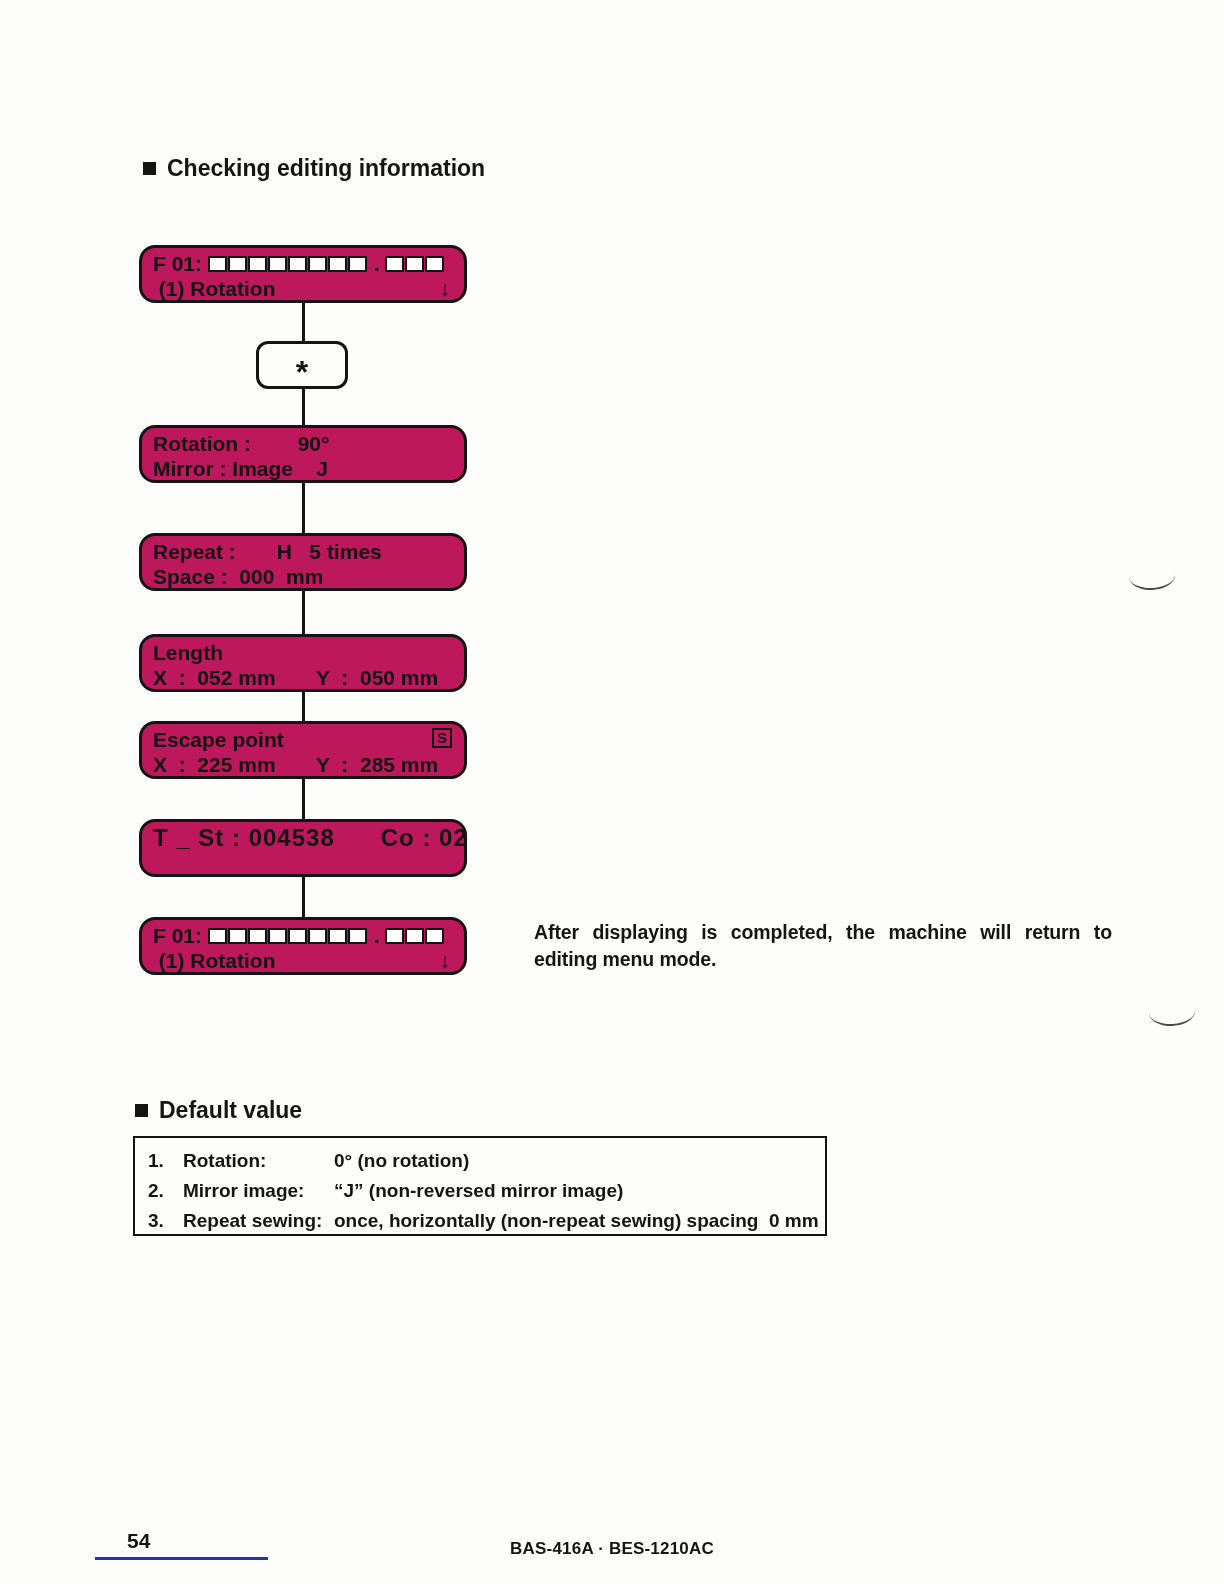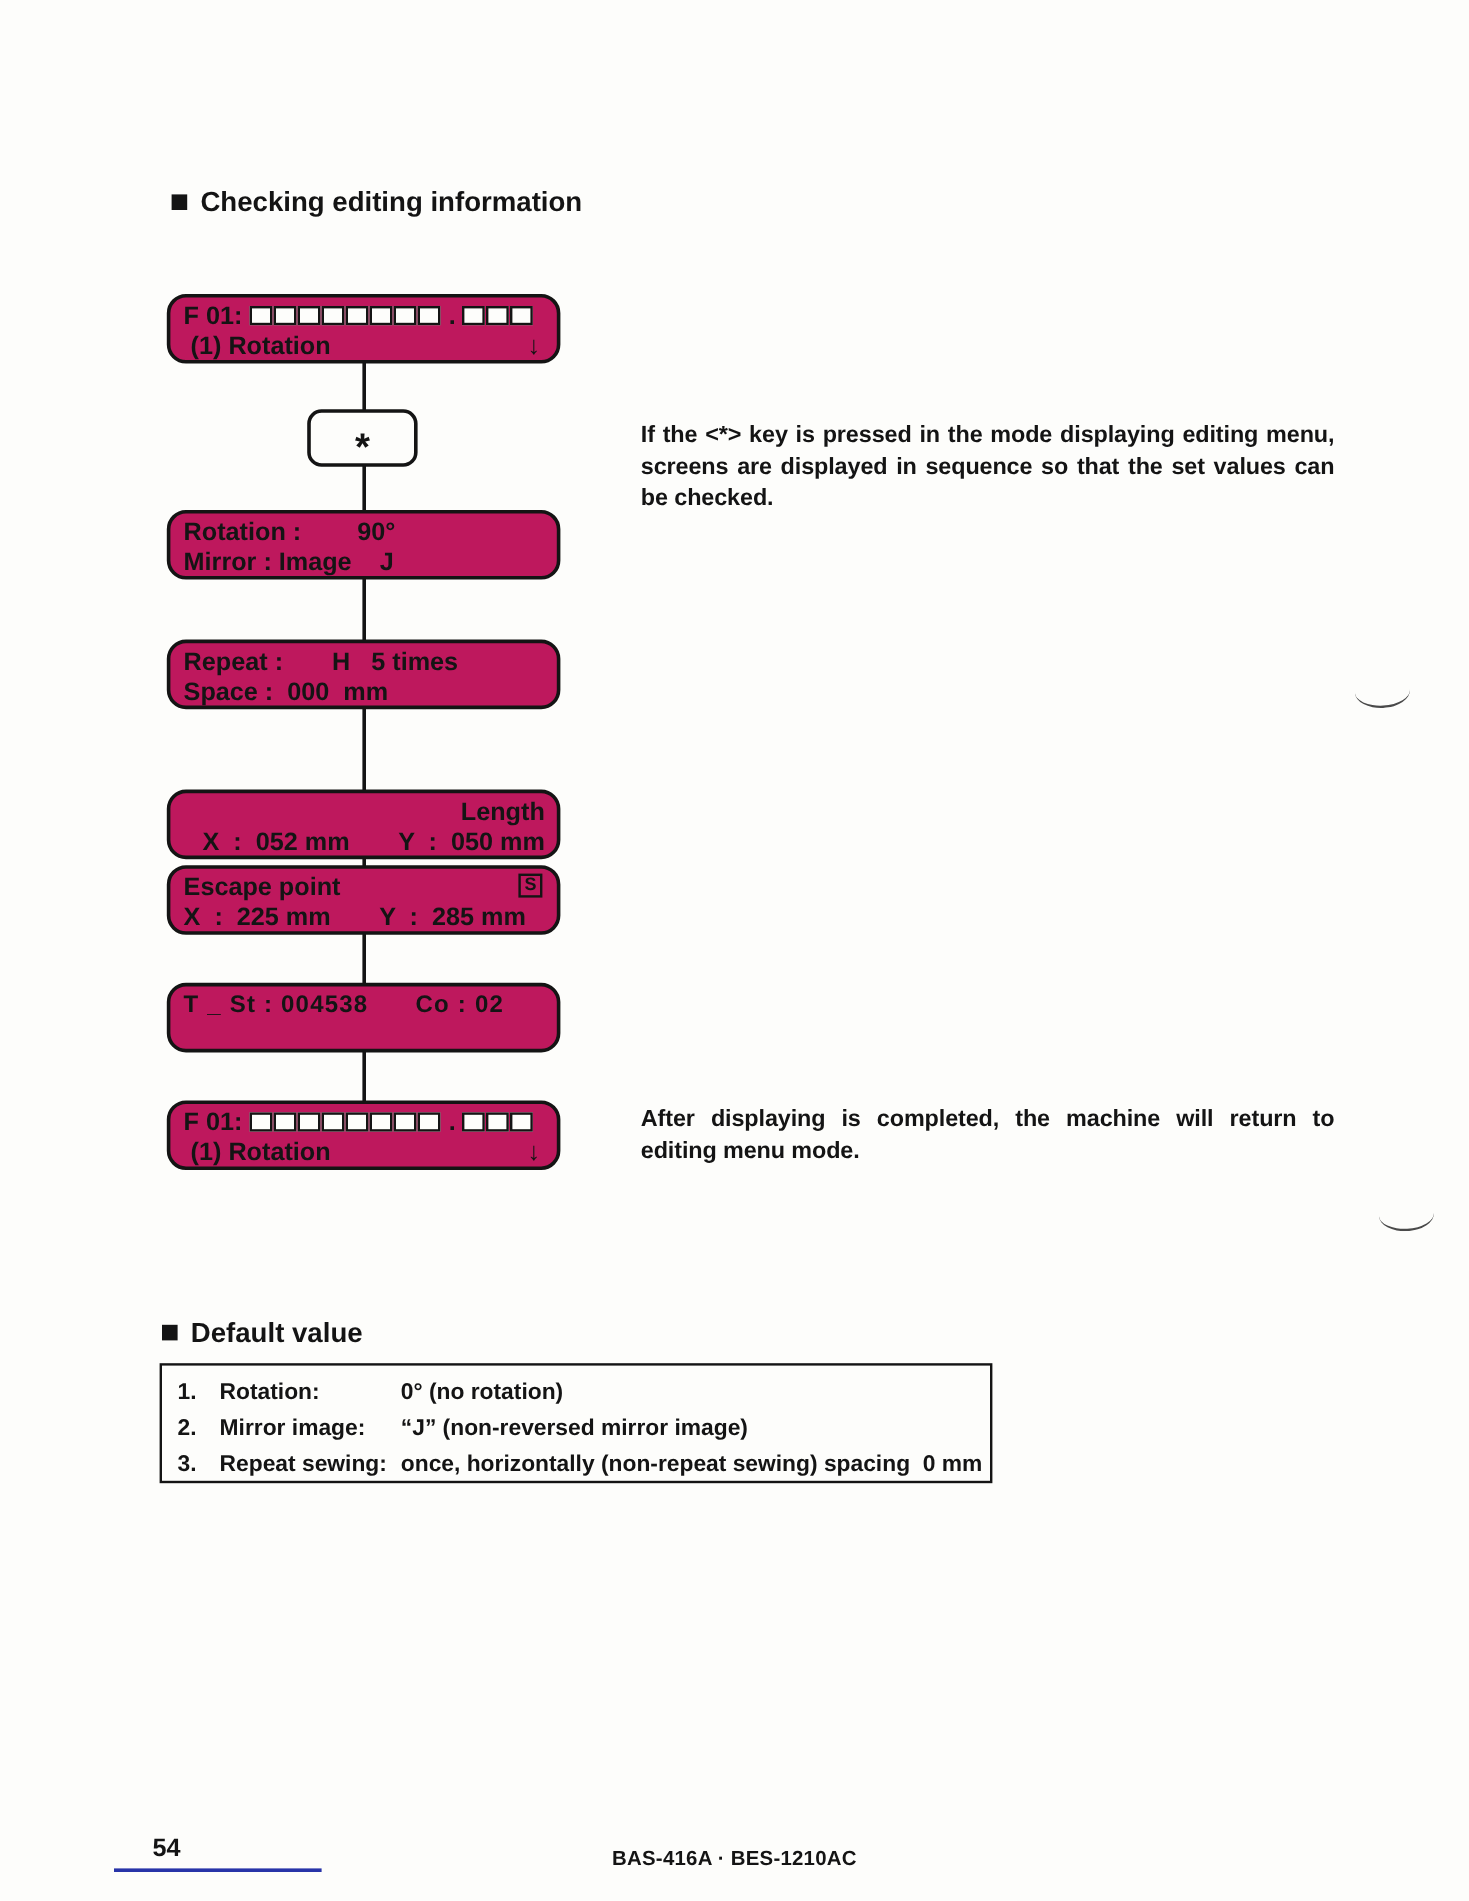--- a/index.html
+++ b/index.html
@@ -104,7 +104,6 @@
       </div>
     </div>
 
-  <div class="note note-asterisk">If the &lt;*&gt; key is pressed in the mode displaying editing menu, screens are displayed in sequence so that the set values can be checked.</div>
   <div class="note note-return">After displaying is completed, the machine will return to editing menu mode.</div>
 
   <div class="h1 h1-default">

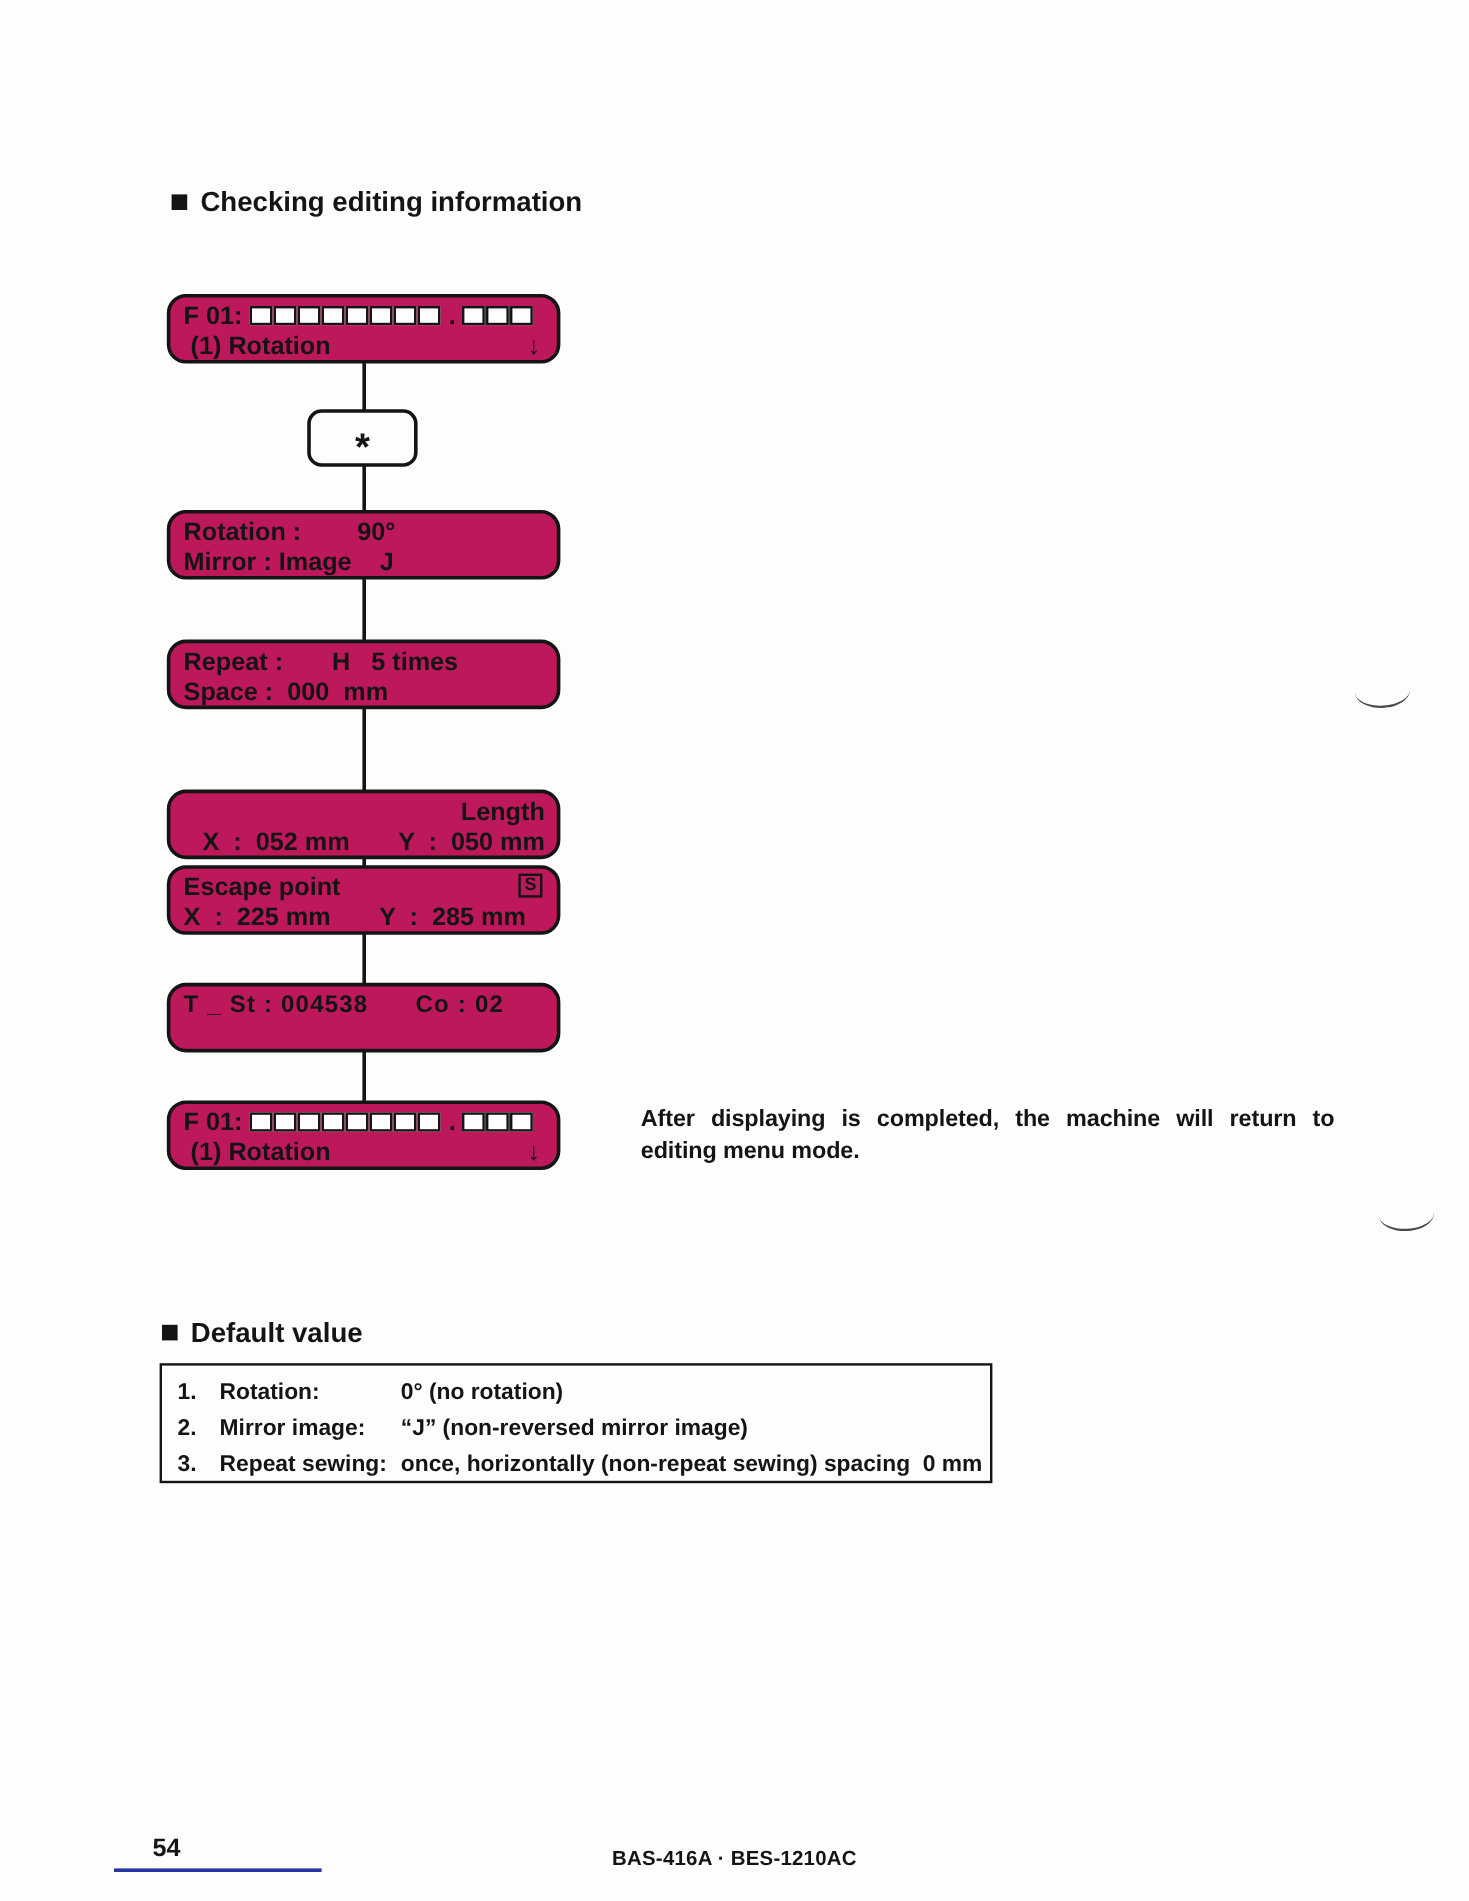--- a/index.html
+++ b/index.html
@@ -83,7 +83,7 @@
         <div class="ln">Repeat :       H   5 times</div>
         <div class="ln">Space :  000  mm</div>
       </div>
-      <div class="lcd" style="top: 658px; text-align: right;">
+      <div class="lcd" style="top: 634px;">
         <div class="ln">Length</div>
         <div class="ln">X  :  052 mm       Y  :  050 mm</div>
       </div>

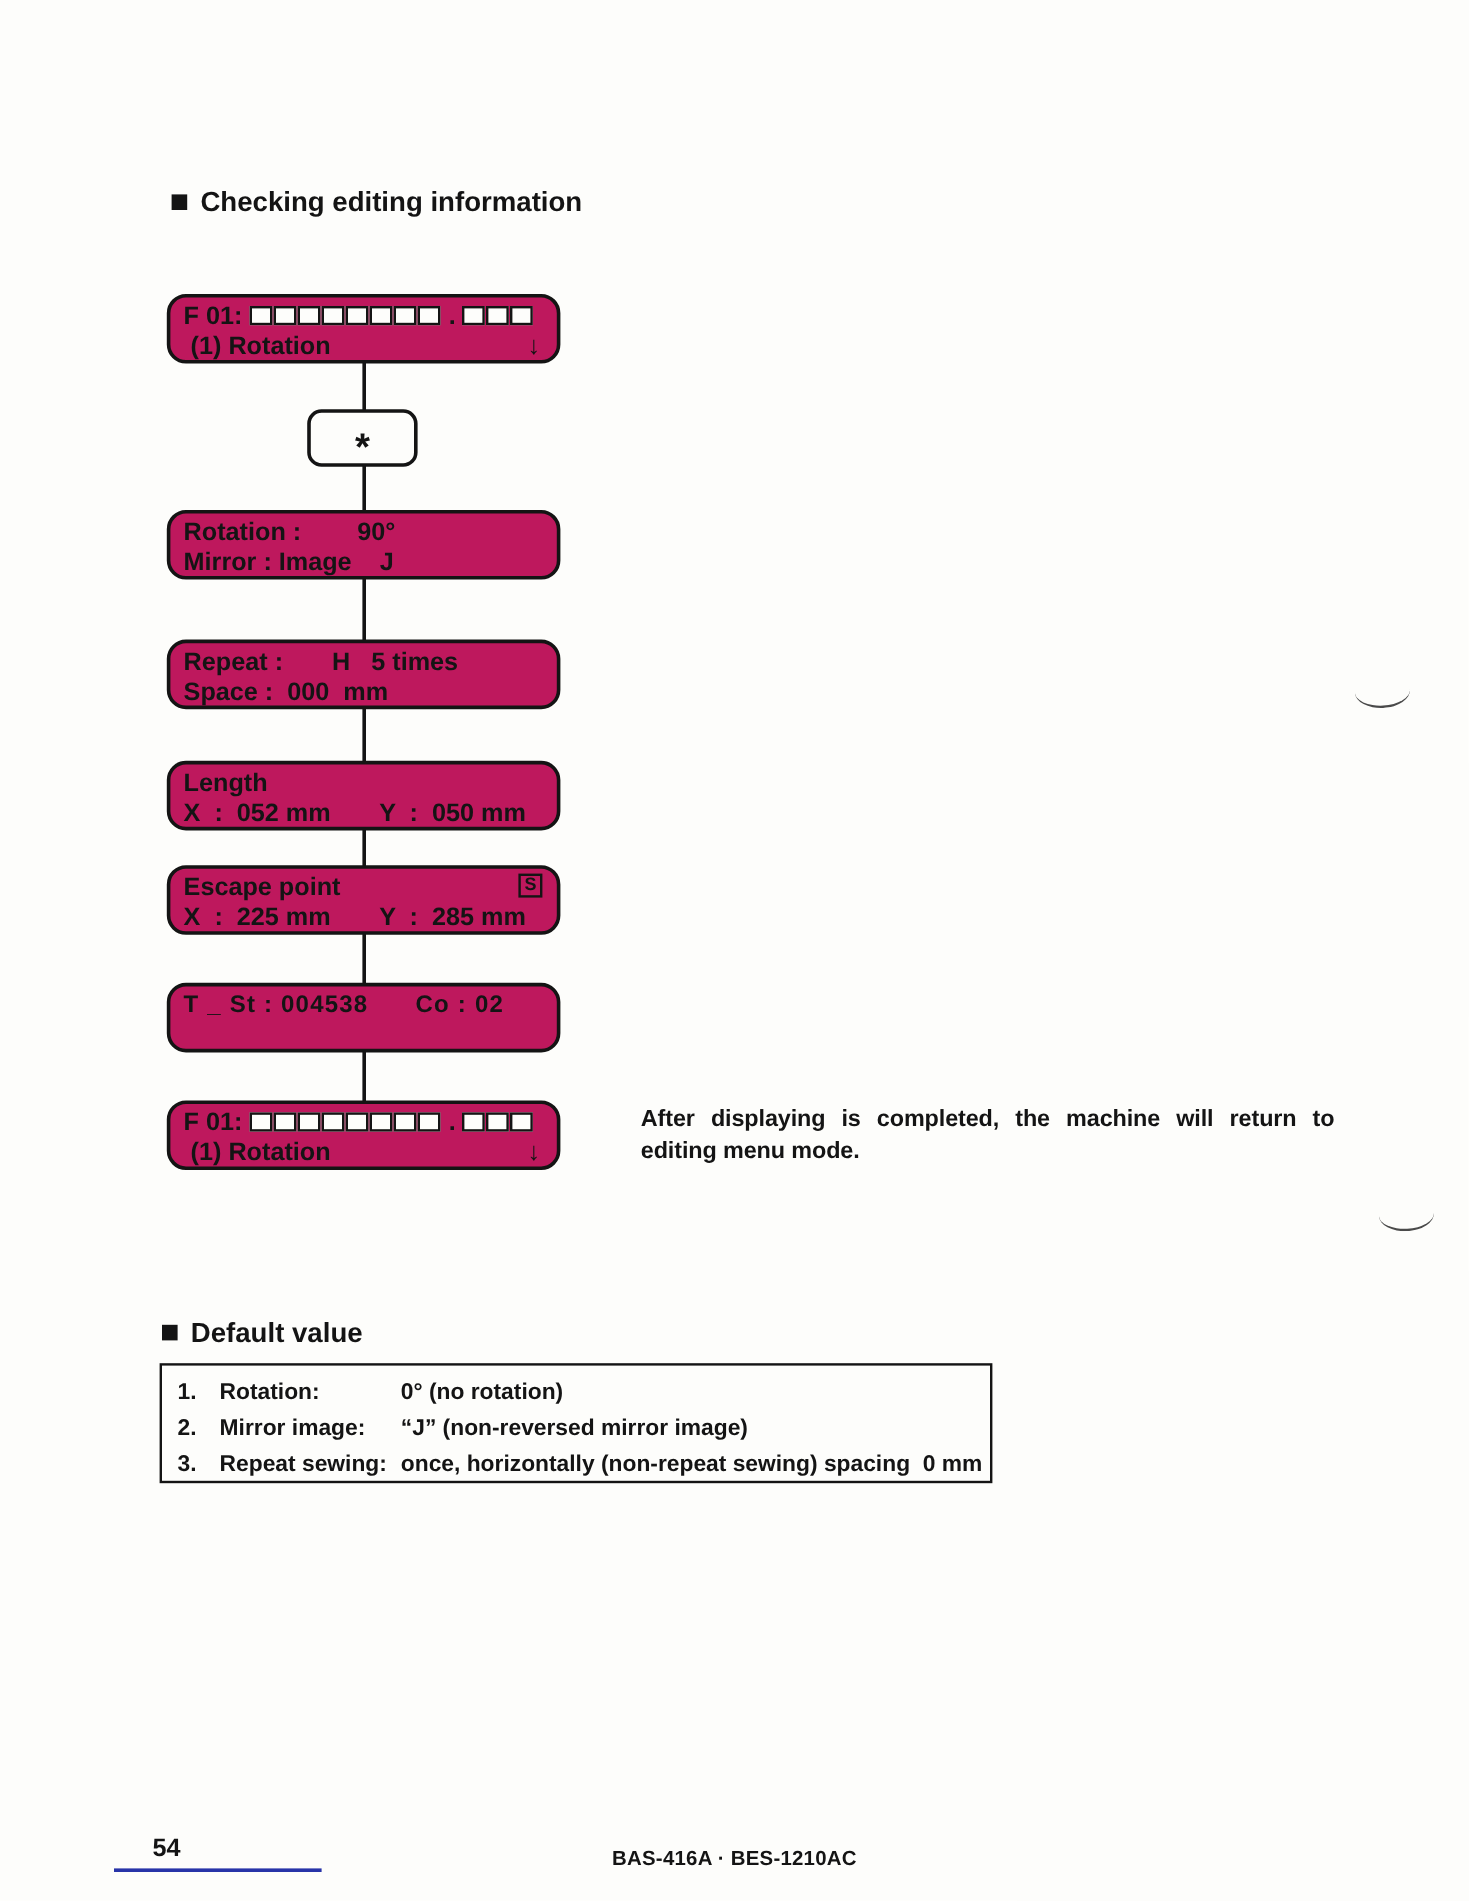--- a/index.html
+++ b/index.html
@@ -21,7 +21,7 @@
     padding:3px 10px 0 11px;font-weight:700;font-size:21px;z-index:1;
   }
   .lcd .ln{position:relative;white-space:pre;line-height:25px;height:25px;}
-  .lcd .ls{letter-spacing:1px;font-size:20px;}
+  .lcd .ls{letter-spacing:1px;font-size:24px;}
   .sq{display:inline-block;width:15px;height:12px;border:2.5px solid #141414;margin:0 0.5px;vertical-align:-1px;background:#fdfdfb;}
   .dot{display:inline-block;margin:0 5px 0 7px;}
   .pfx{display:inline-block;margin-right:5px;}

